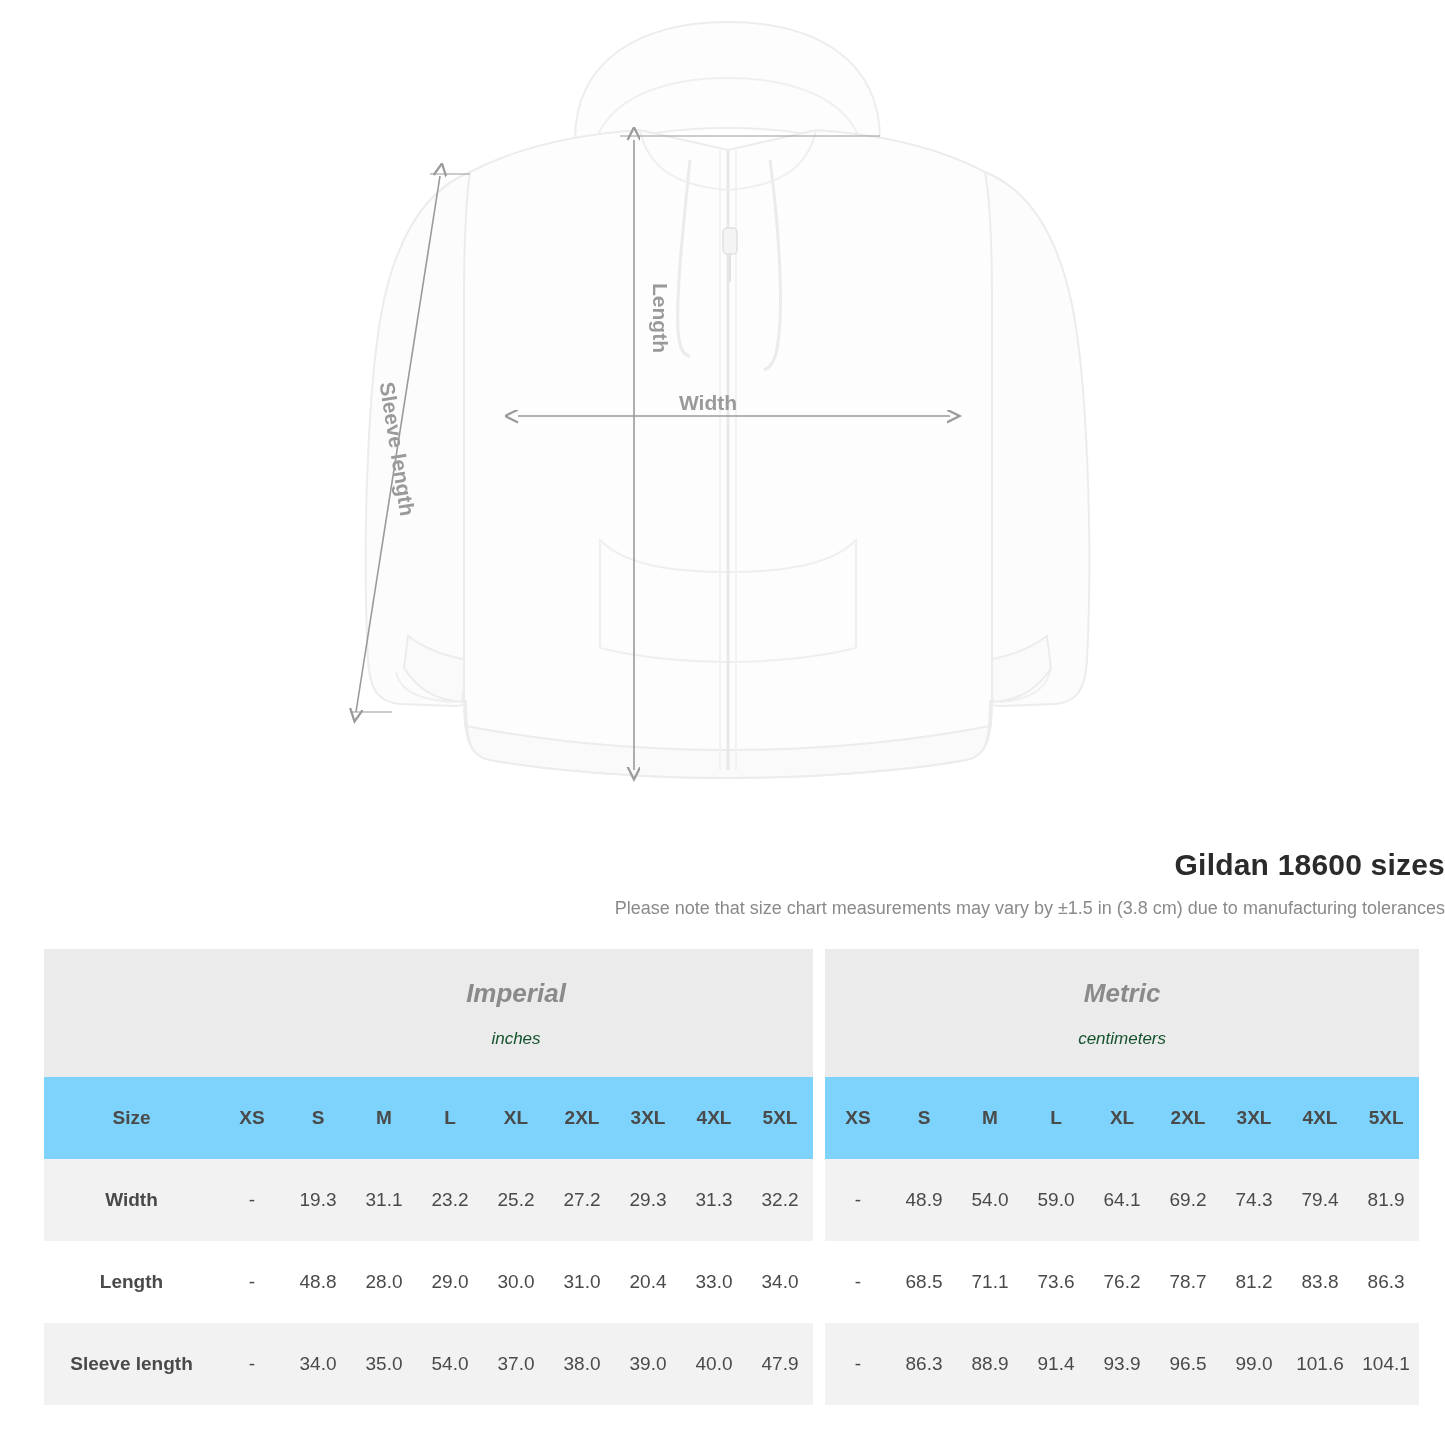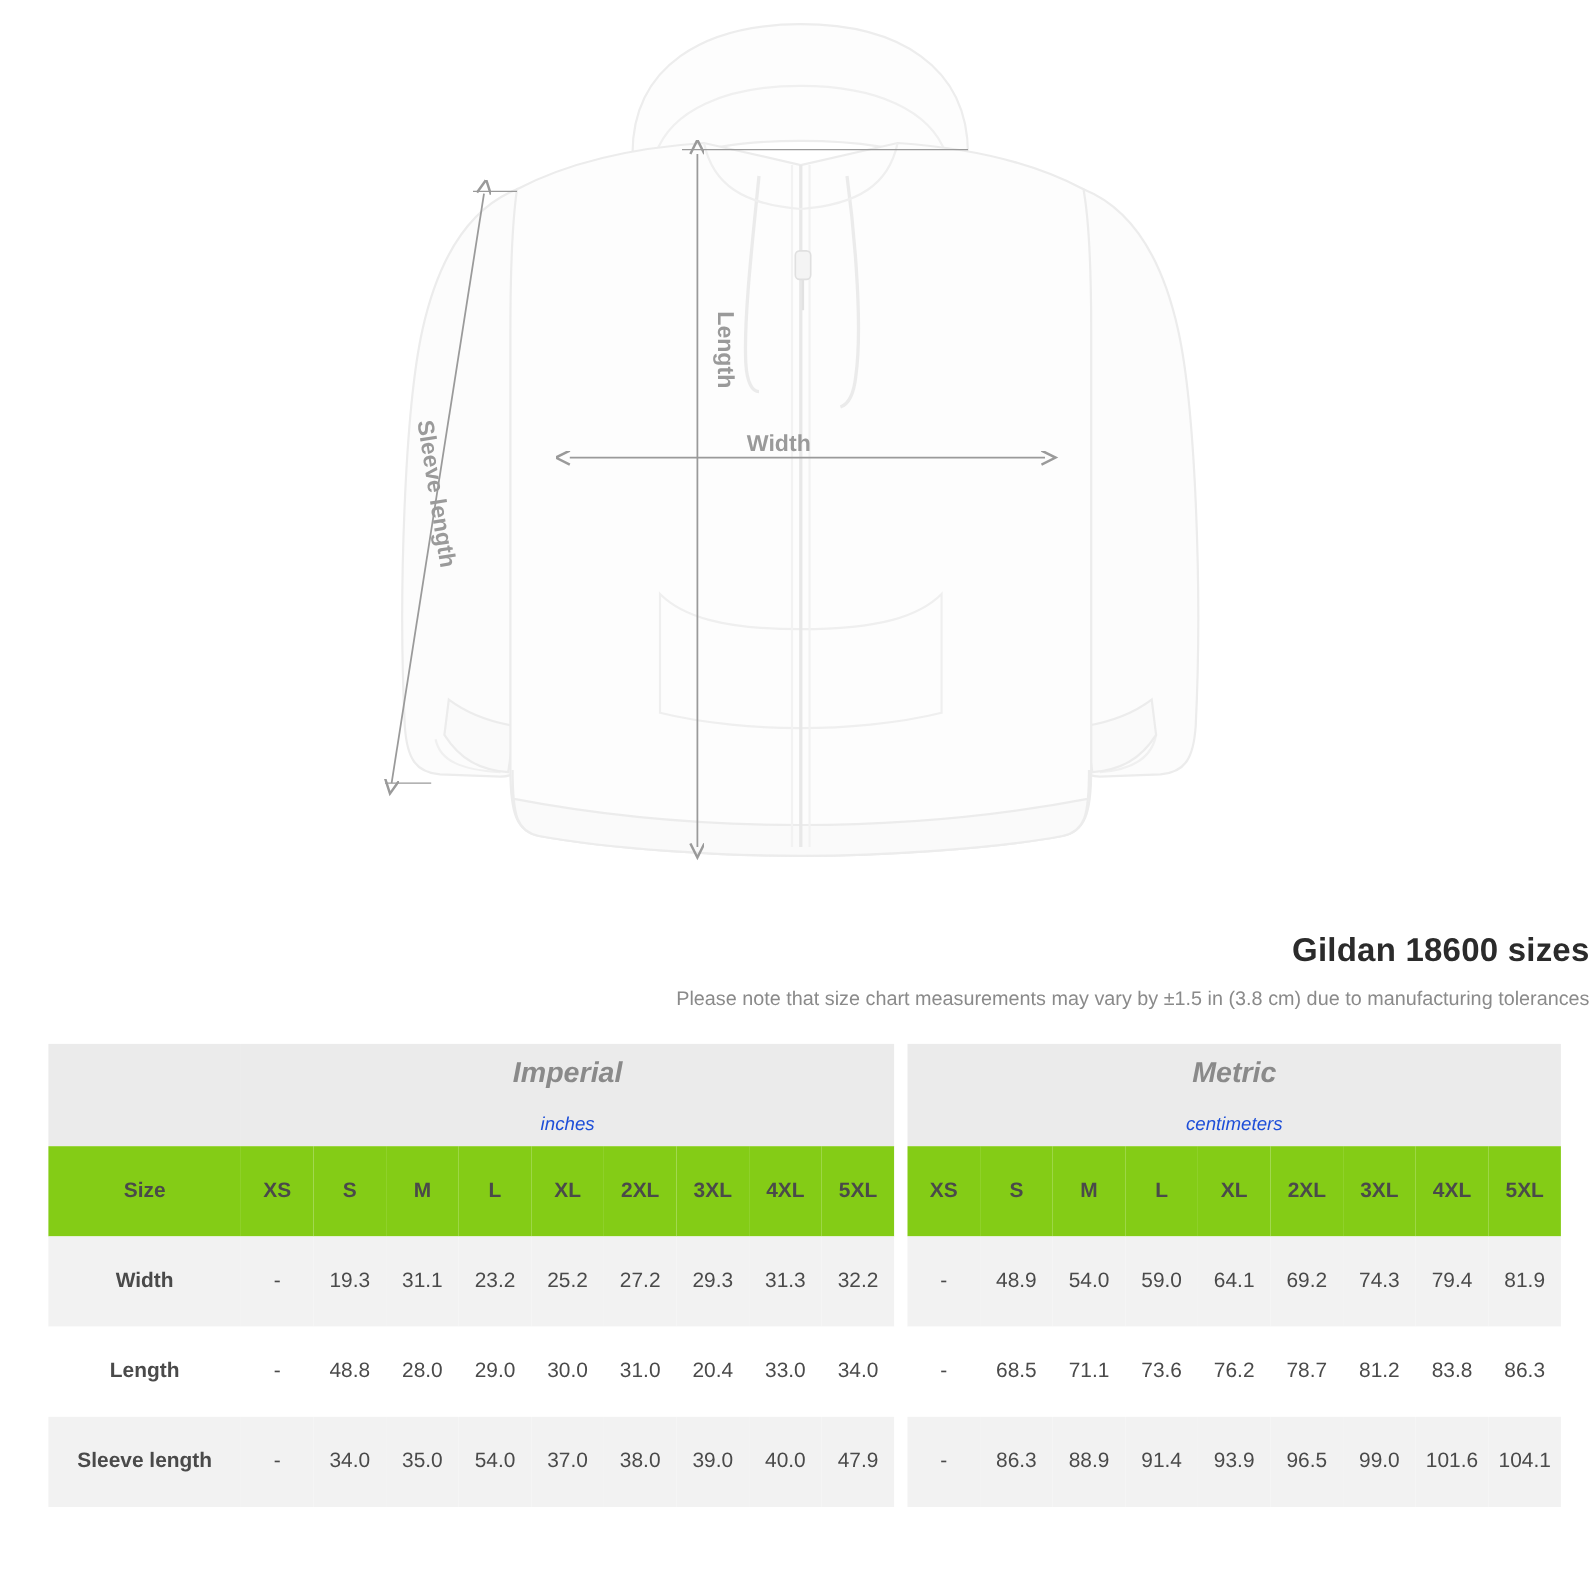--- a/index.html
+++ b/index.html
@@ -63,7 +63,7 @@
     vertical-align: middle;
   }
   .unit-head {
-    height: 93px;
+    height: 128px;
     background: #ebebeb;
   }
   .unit-head .unit-name {

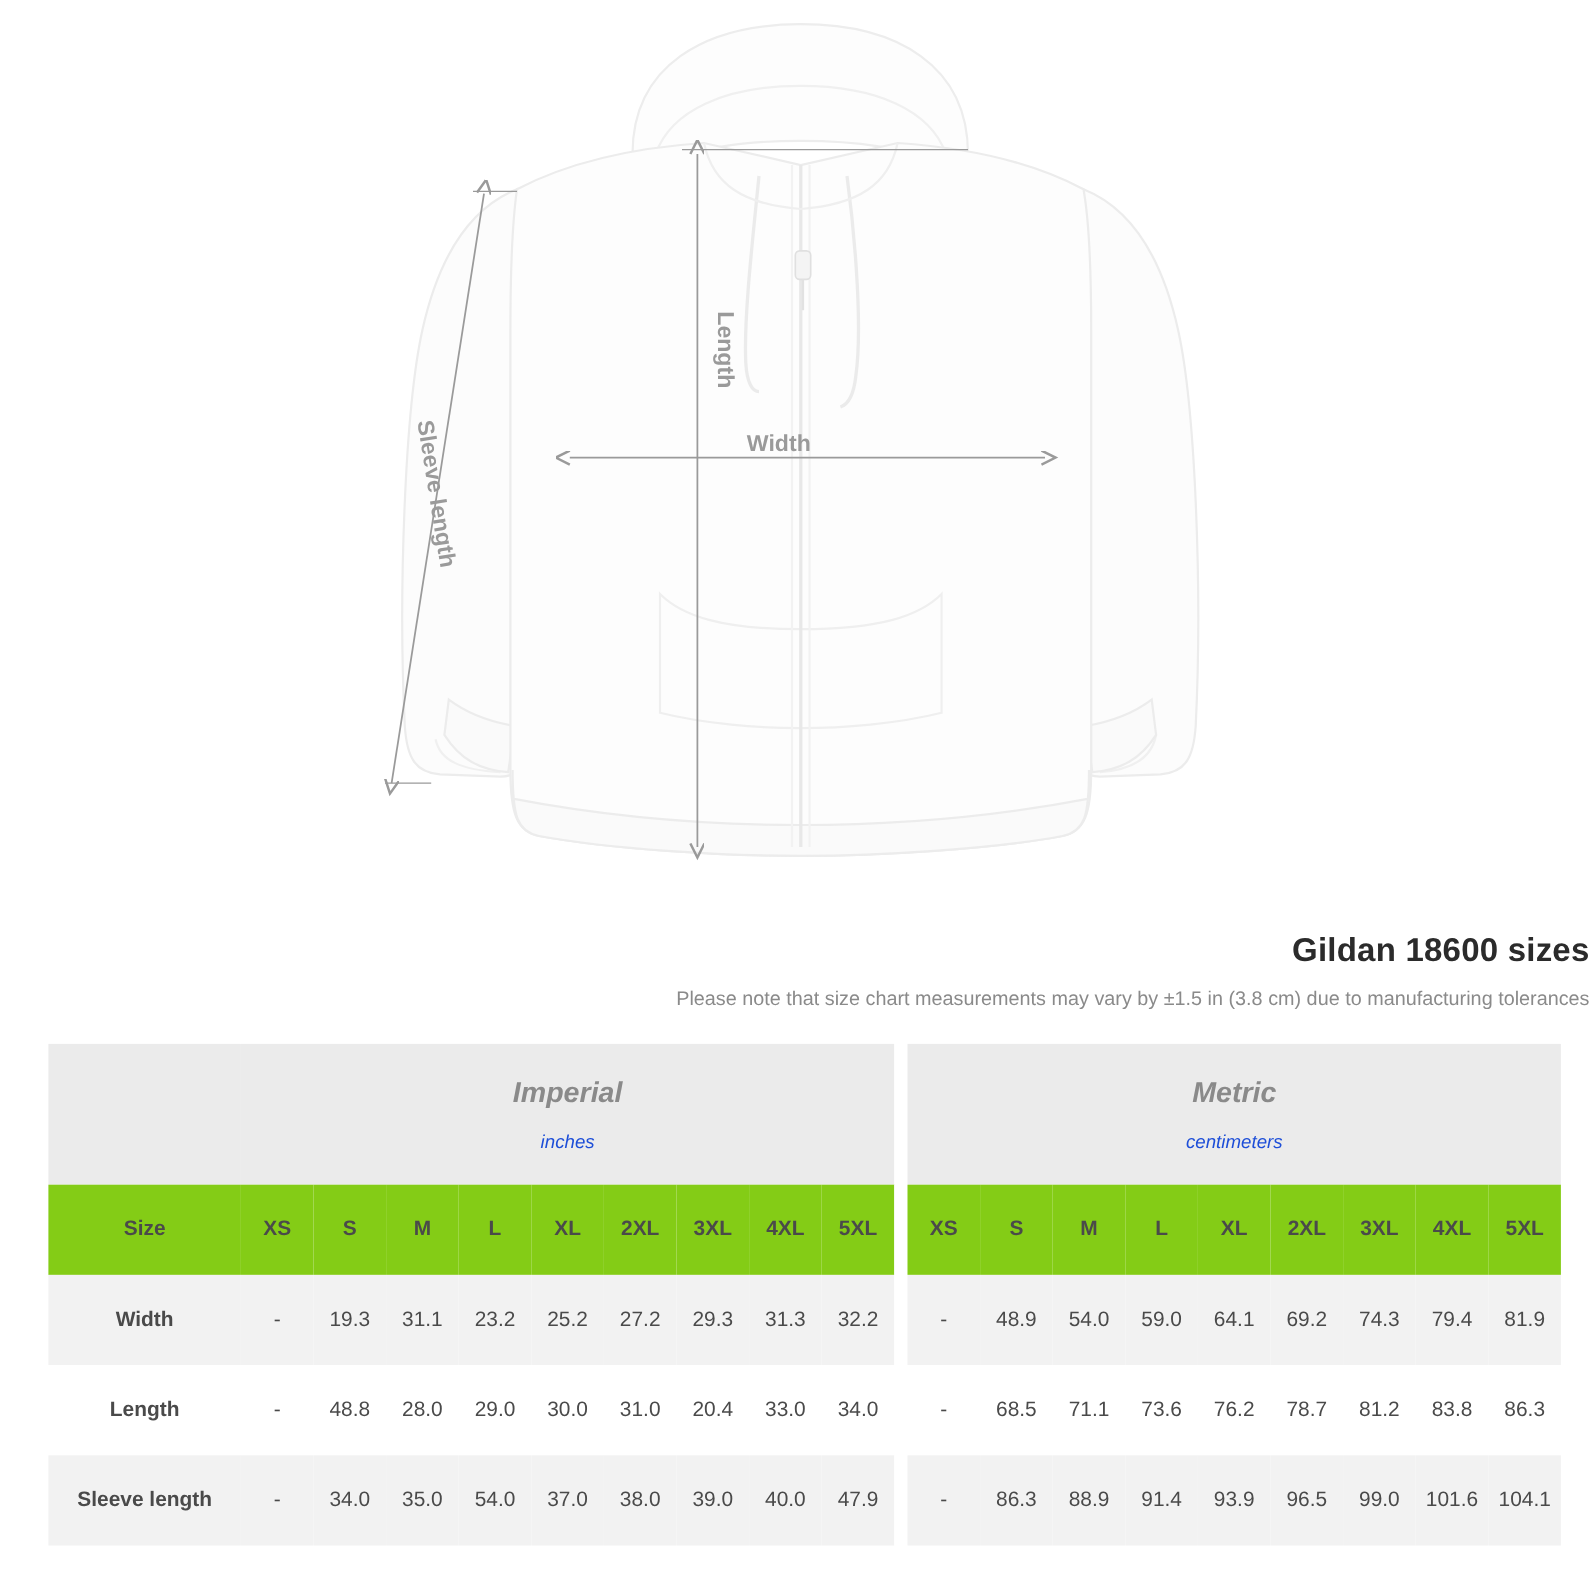--- a/index.html
+++ b/index.html
@@ -76,7 +76,7 @@
   .unit-head .unit-sub {
     font-size: 17px;
     font-style: italic;
-    color: #1d4ed8;
+    color: #14532d;
     margin-top: 20px;
   }
   .row-head-cell {

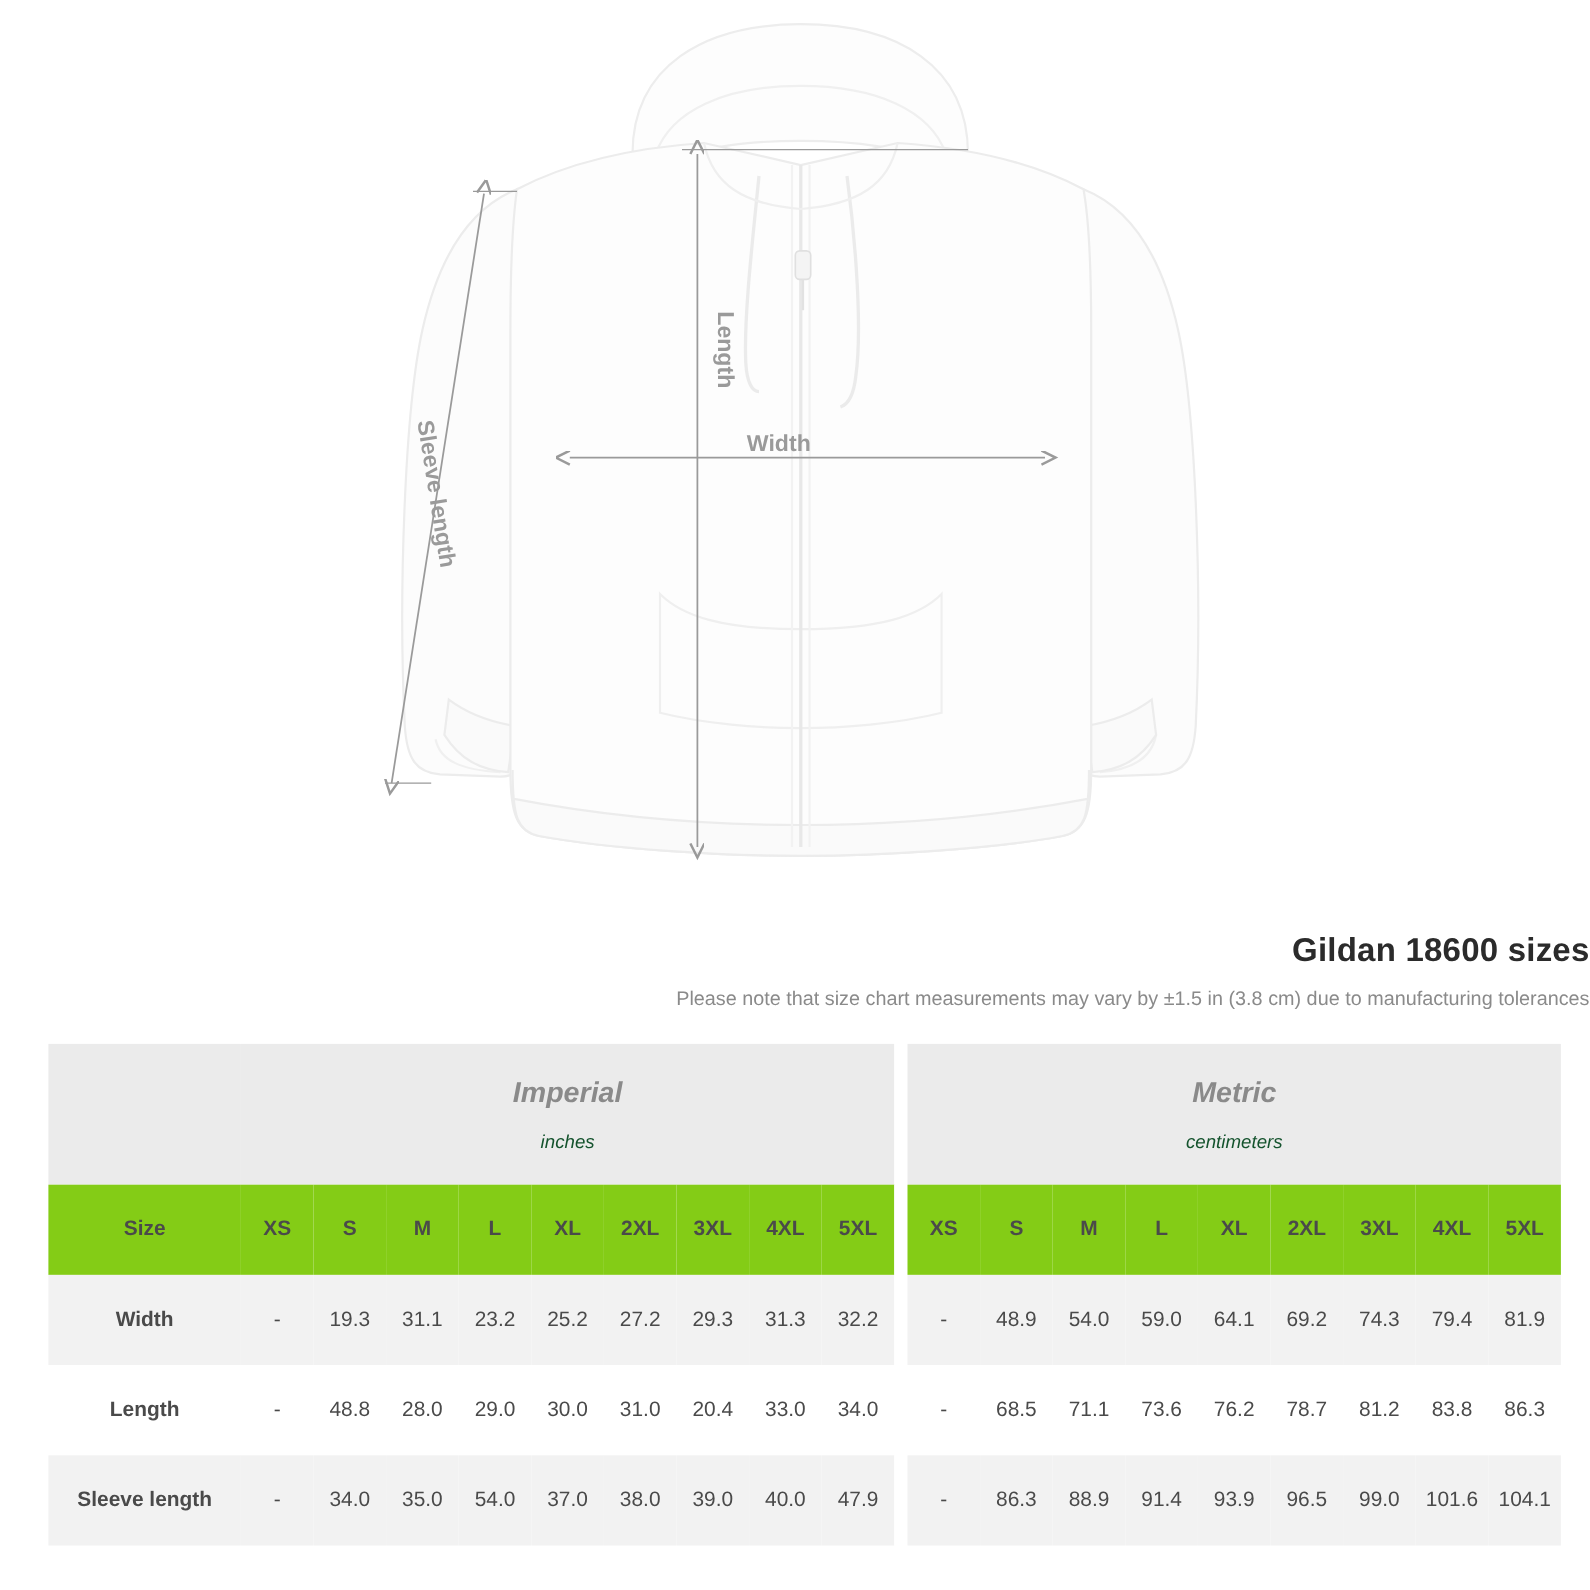--- a/index.html
+++ b/index.html
@@ -90,7 +90,7 @@
     font-size: 19px;
     font-weight: bold;
     color: #4a4a4a;
-    background: #84cc16;
+    background: #7dd3fc;
   }
   tr.data-row td {
     height: 82px;

